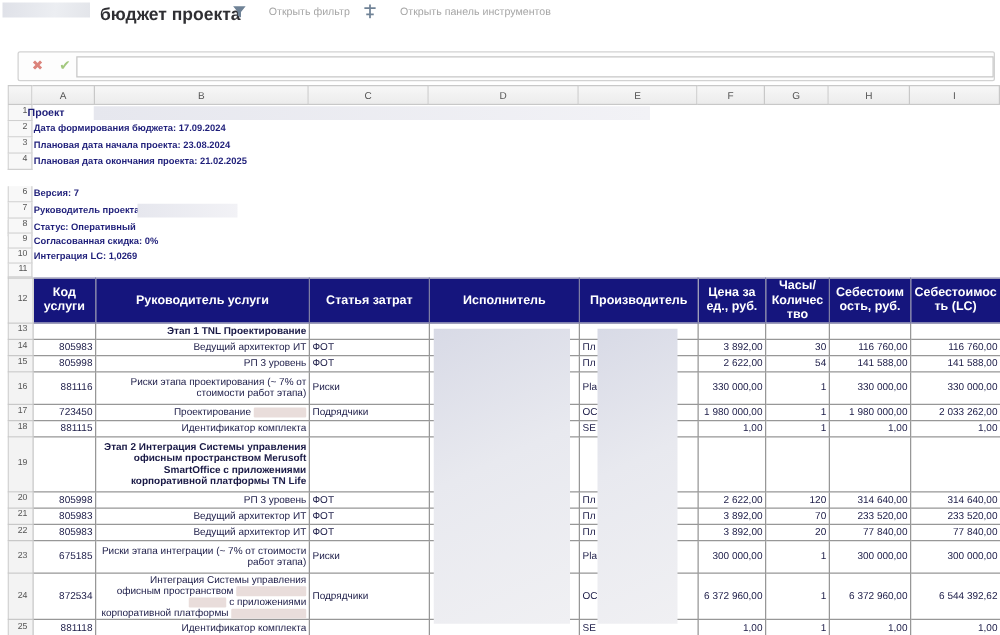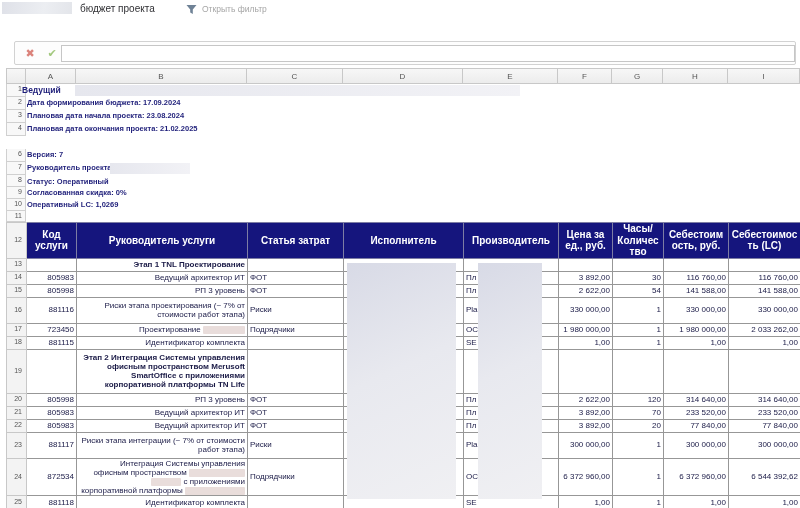--- a/index.html
+++ b/index.html
@@ -8,7 +8,7 @@
   #toolbar{position:absolute;left:0;top:0;width:800px;height:20px;background:#fff;}
   .tb-blur{position:absolute;left:2px;top:2px;width:70px;height:12px;
            background:linear-gradient(100deg,#dfe1e8,#eceef2 60%,#e3e5ea);}
-  #page-title{position:absolute;left:80px;top:3px;font-size:10px;font-weight:normal;color:#2f2f33;}
+  #page-title{position:absolute;left:80px;top:3px;font-size:14px;font-weight:bold;color:#2f2f33;}
   .tool-btn{position:absolute;top:2px;height:14px;display:flex;align-items:center;gap:5px;cursor:default;}
   .tool-btn .lbl{font-size:8.5px;color:#a6a6a6;}
   .tool-btn svg{display:block;}

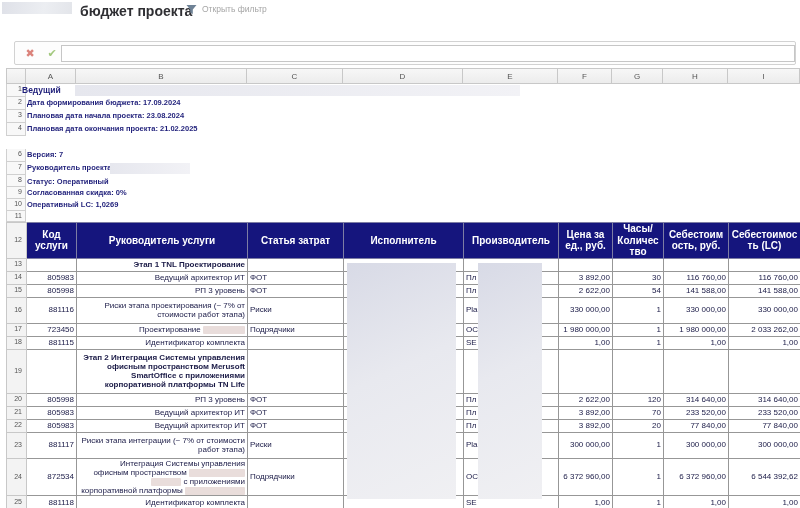--- a/index.html
+++ b/index.html
@@ -9,7 +9,7 @@
   .tb-blur{position:absolute;left:2px;top:2px;width:70px;height:12px;
            background:linear-gradient(100deg,#dfe1e8,#eceef2 60%,#e3e5ea);}
   #page-title{position:absolute;left:80px;top:3px;font-size:14px;font-weight:bold;color:#2f2f33;}
-  .tool-btn{position:absolute;top:2px;height:14px;display:flex;align-items:center;gap:5px;cursor:default;}
+  .tool-btn{position:absolute;top:2px;height:14px;display:flex;align-items:center;gap:18px;cursor:default;}
   .tool-btn .lbl{font-size:8.5px;color:#a6a6a6;}
   .tool-btn svg{display:block;}
   

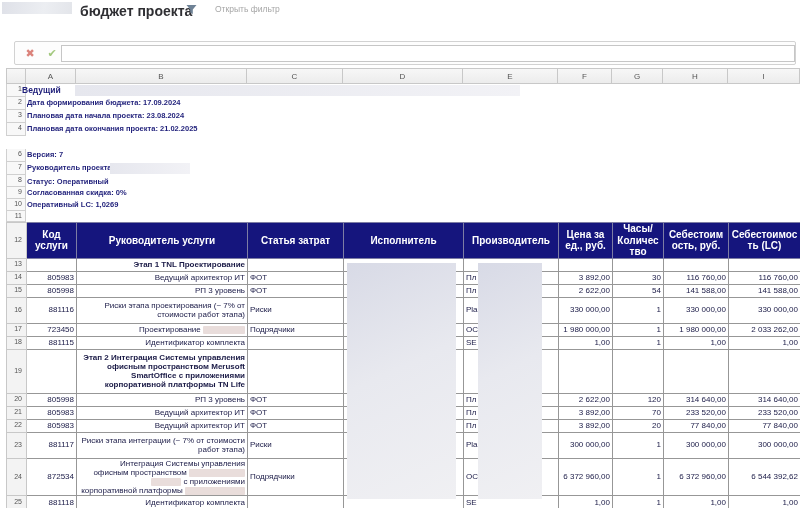--- a/index.html
+++ b/index.html
@@ -63,6 +63,14 @@
       <path d="M0.5 1 H10.5 L6.8 5.6 V10 L4.2 8.6 V5.6 Z" fill="#6f8296"></path>
     </svg>
     <span class="lbl">Открыть фильтр</span>
+  </div>
+  <div class="tool-btn" style="left:290px">
+    <svg width="12" height="12" viewBox="0 0 12 12">
+      <line x1="6" y1="0.5" x2="6" y2="11.5" stroke="#6f8296" stroke-width="1.4"></line>
+      <line x1="1.5" y1="3.5" x2="10.5" y2="3.5" stroke="#6f8296" stroke-width="1.4"></line>
+      <line x1="3" y1="8.5" x2="9" y2="8.5" stroke="#6f8296" stroke-width="1.4"></line>
+    </svg>
+    <span class="lbl">Открыть панель инструментов</span>
   </div>
 </div>
 

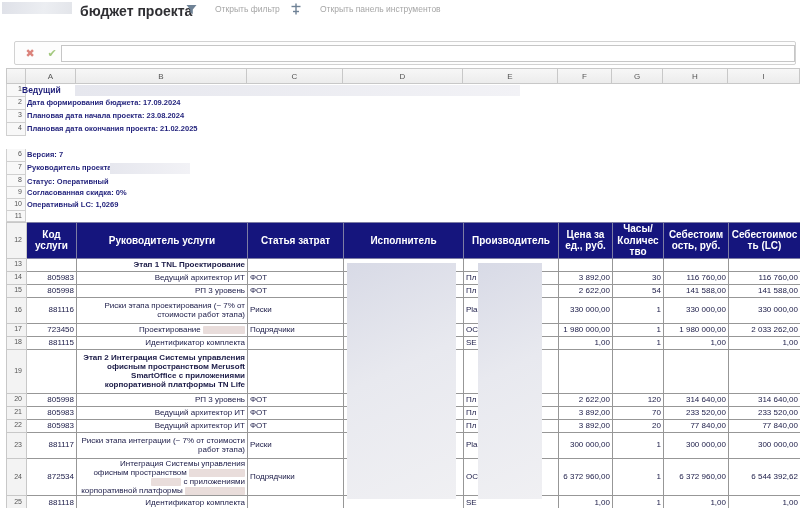--- a/index.html
+++ b/index.html
@@ -96,7 +96,7 @@
   <div id="inforows">
       <div class="info-row" style="top: 16px; height: 13px;">
         <div class="info-num">1</div>
-        <div class="info-text big">Ведущий</div>
+        <div class="info-text big">Проект</div>
         <div class="info-blur" style="left: 69px; width: 445px;"></div>
       </div>
       <div class="info-row" style="top: 29px; height: 13px;">

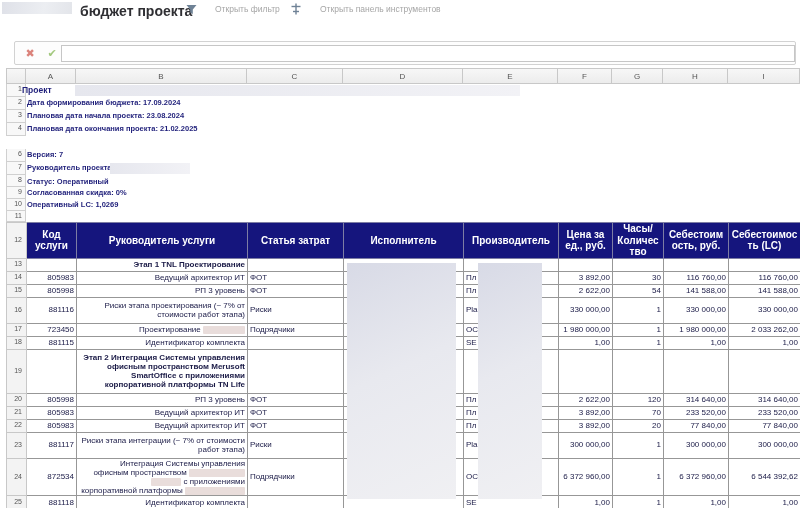--- a/index.html
+++ b/index.html
@@ -133,7 +133,7 @@
       </div>
       <div class="info-row" style="top: 131px; height: 12px;">
         <div class="info-num">10</div>
-        <div class="info-text">Оперативный LC: 1,0269</div>
+        <div class="info-text">Интеграция LC: 1,0269</div>
       </div>
       <div class="info-row" style="top: 143px; height: 11px;">
         <div class="info-num">11</div>

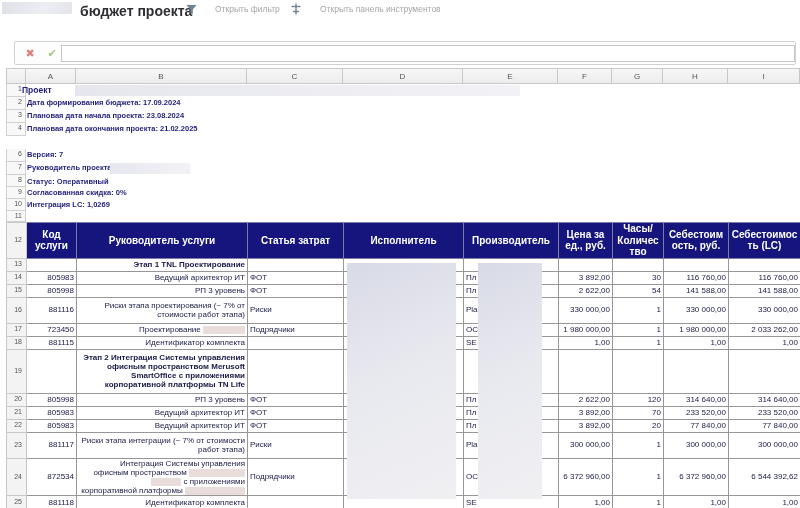--- a/index.html
+++ b/index.html
@@ -287,7 +287,7 @@
         </tr>
         <tr style="height: 26px;">
           <td class="gut">23</td>
-          <td class="code">881117</td>
+          <td class="code">675185</td>
           <td class="name">Риски этапа интеграции (~ 7% от стоимости работ этапа)</td>
           <td class="">Риски</td>
           <td class=""></td>

